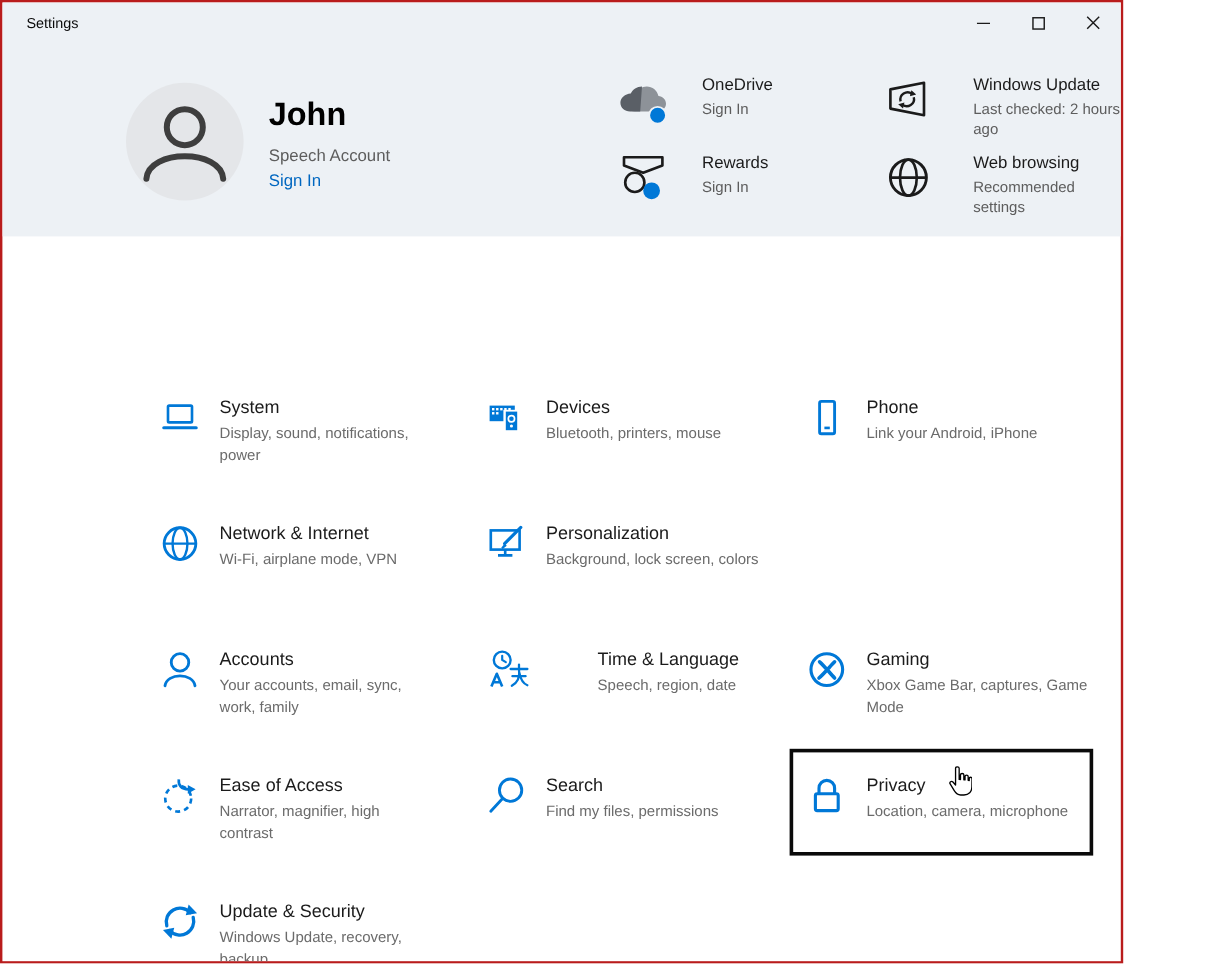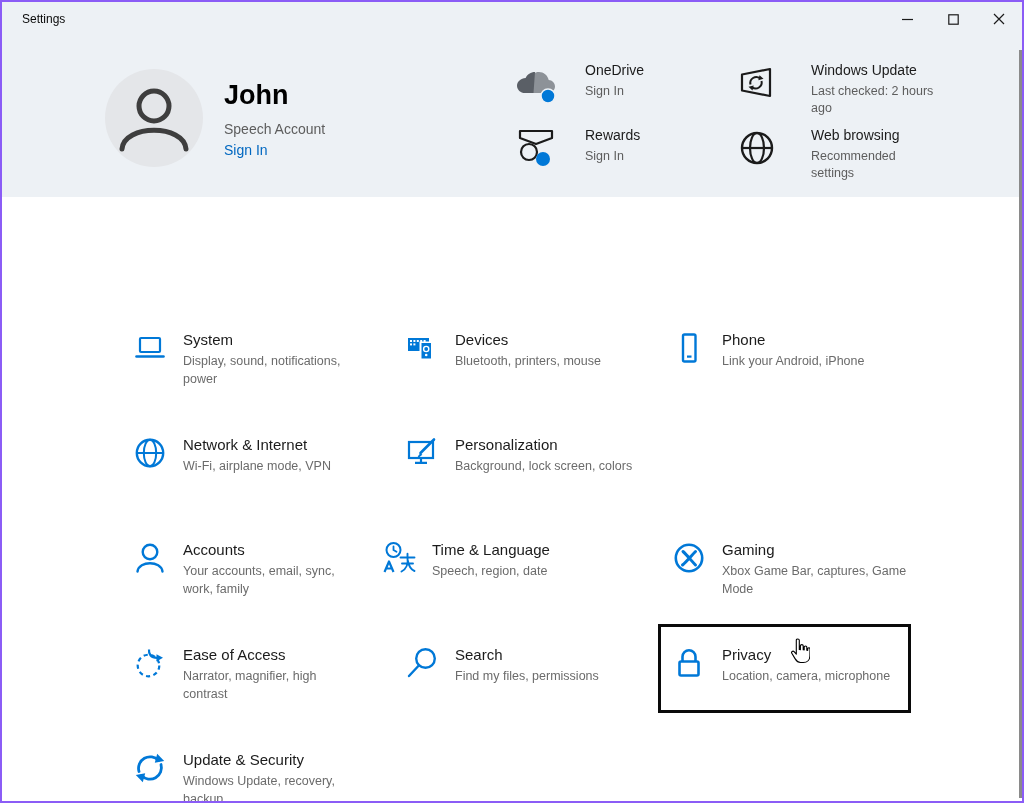--- a/index.html
+++ b/index.html
@@ -4,8 +4,8 @@
 <style>
   html,body{margin:0;padding:0;background:#fff;}
   .window{
-    position:relative;width:1024px;height:803px;box-sizing:border-box;
-    border:2px solid #8b5cf6;background:#fff;overflow:hidden;
+    position:relative;width:936px;height:803px;box-sizing:border-box;
+    border:2px solid #b91c1c;background:#fff;overflow:hidden;
     font-family:"Liberation Sans", sans-serif;color:#1b1b1b;
   }
   .header-band{position:absolute;left:0;top:0;width:100%;height:195px;background:#EDF1F5;}

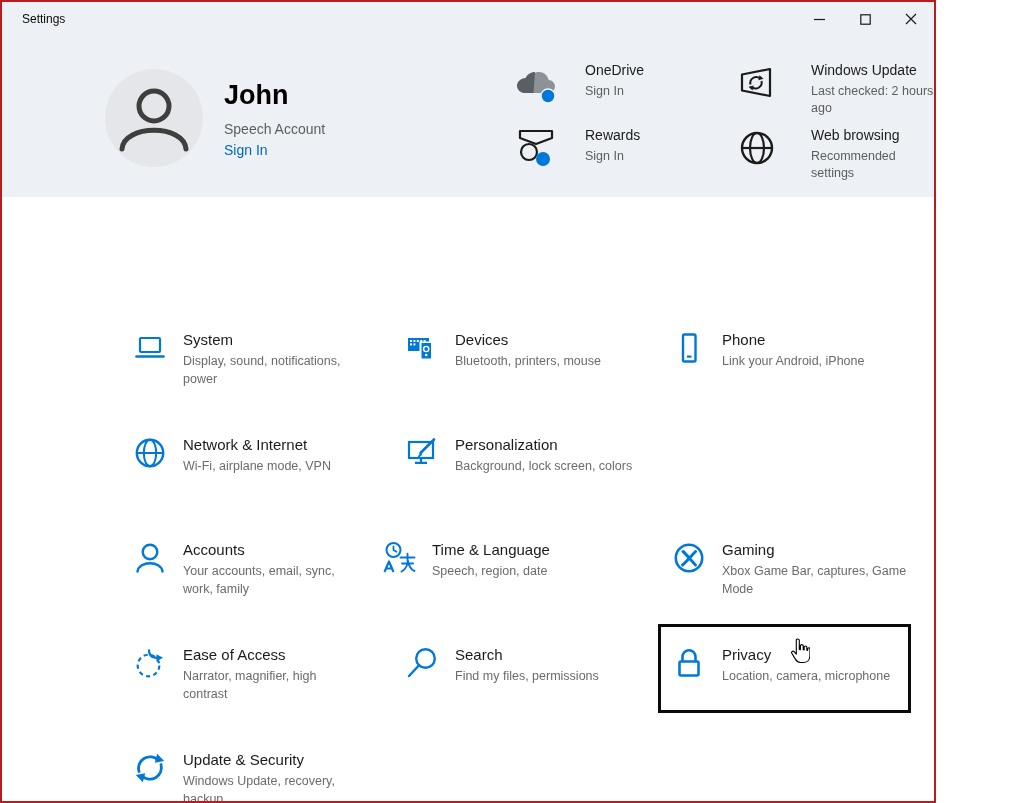--- a/index.html
+++ b/index.html
@@ -232,7 +232,7 @@
       </div>
   </div>
 
-  <div class="tile" style="left:380px;top:538px;">
+  <div class="tile" style="left:405px;top:538px;gap:41px;">
     <div class="tile-iconbox">
       <svg width="34" height="34" viewBox="0 0 34 34">
         <circle cx="11.5" cy="9" r="7" fill="none" stroke="#0078D7" stroke-width="2"></circle>

